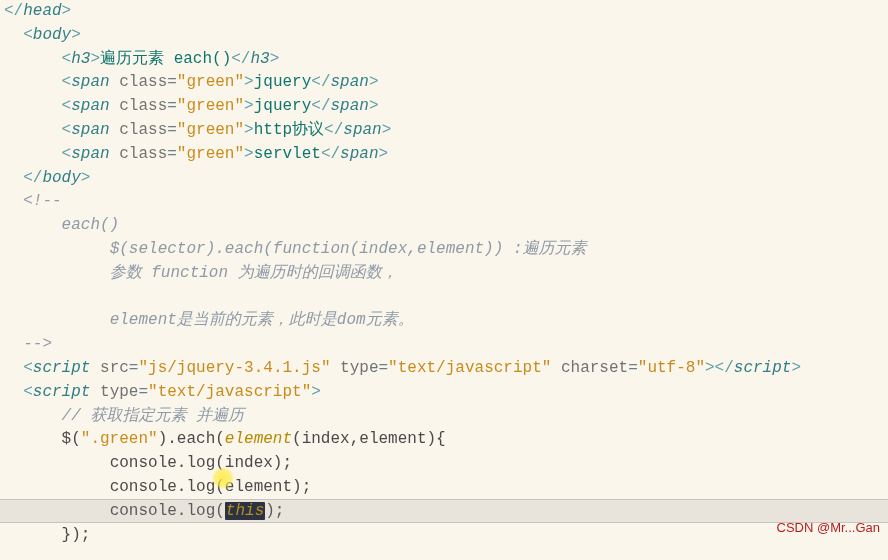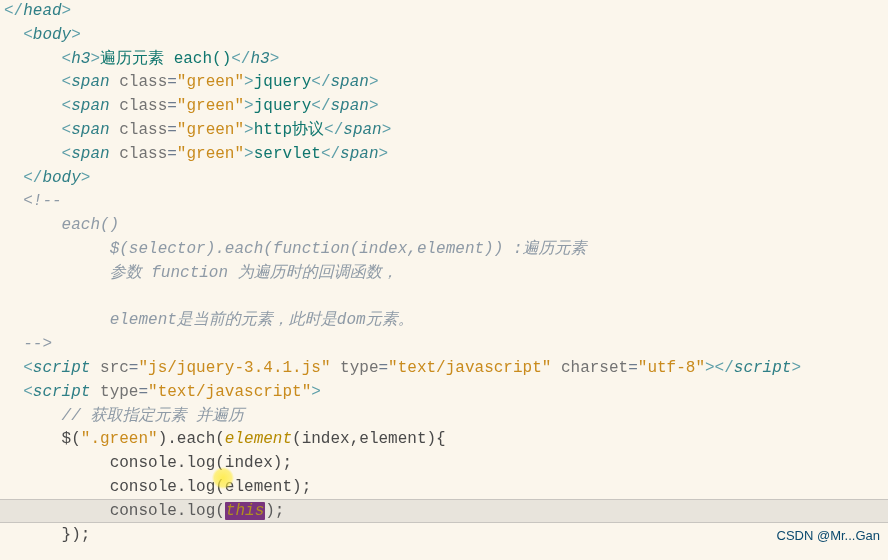--- a/index.html
+++ b/index.html
@@ -48,7 +48,7 @@
     pointer-events: none;
   }
   .this-hl {
-    background: #701a75;
+    background: #0f172a;
     border-radius: 1px;
     padding: 0 1px;
   }

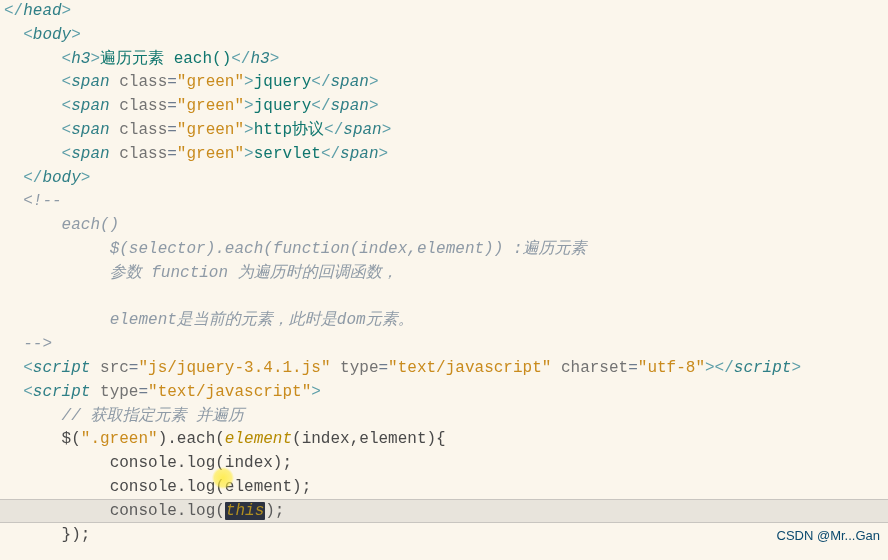--- a/index.html
+++ b/index.html
@@ -56,9 +56,9 @@
   .watermark {
     position: absolute;
     right: 8px;
-    bottom: 12px;
+    bottom: 20px;
     font-size: 13px;
-    color: #0c4a6e;
+    color: #b91c1c;
     font-family: Arial, sans-serif;
   }
 </style>

